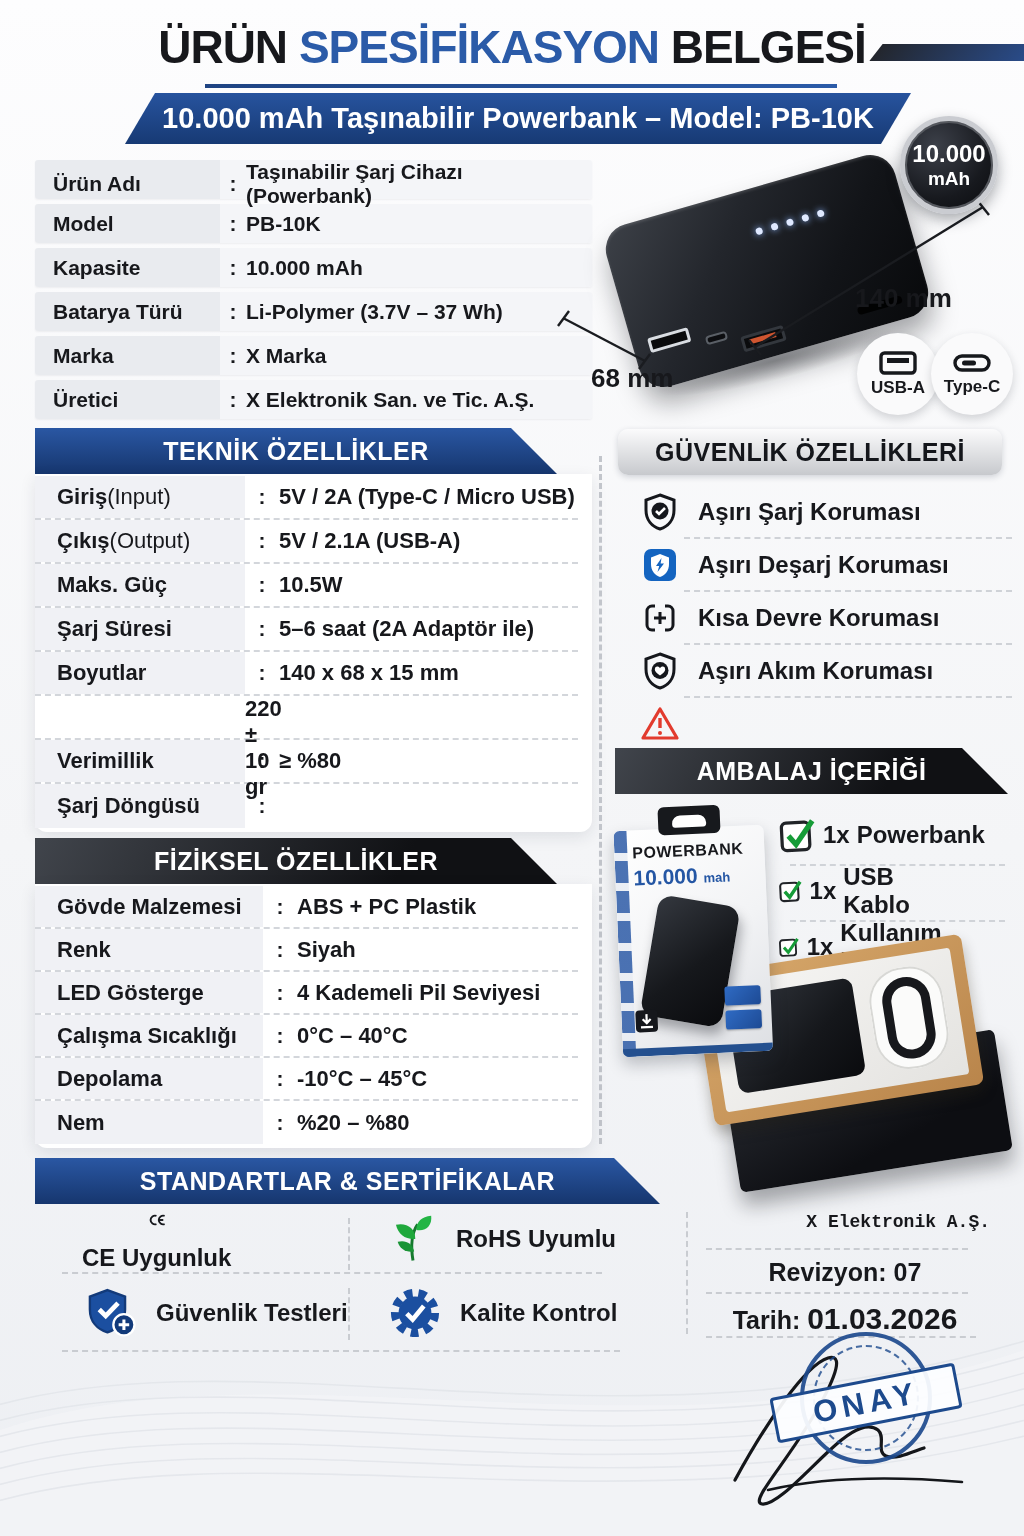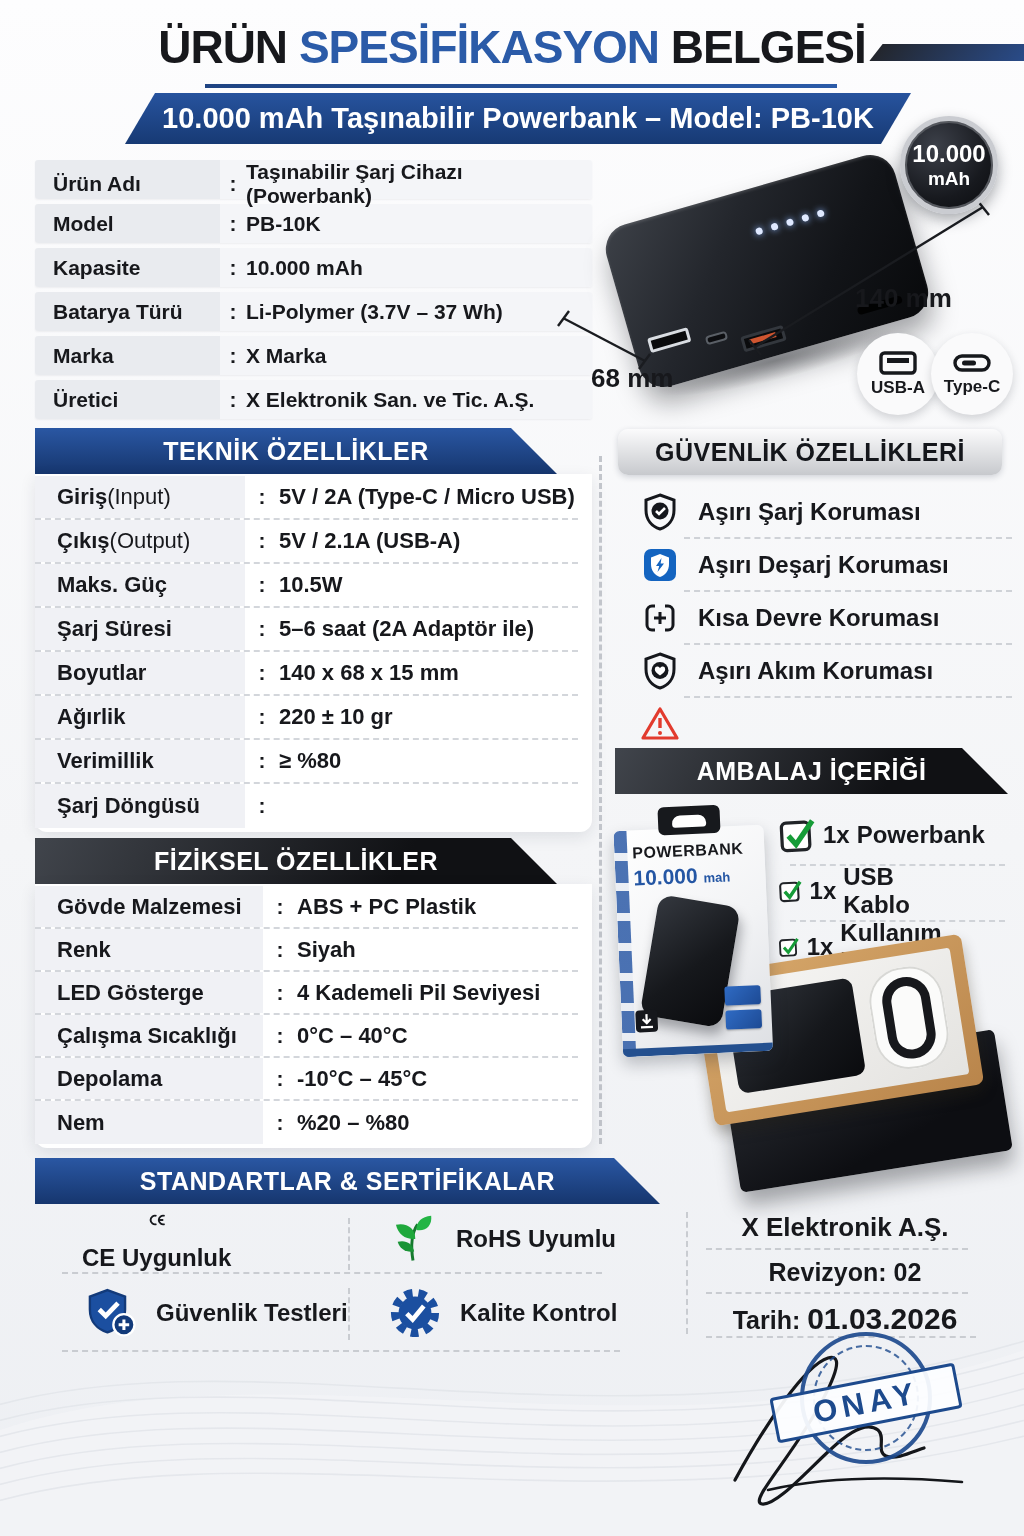--- a/index.html
+++ b/index.html
@@ -326,9 +326,6 @@
       <span class="val">140 x 68 x 15 mm</span>
     </div>
     <div class="spec-row">
-      <span class="lblcell">
-          <span class="lbl">Ağırlik</span>
-        </span>
       <span class="colon">:</span>
       <span class="val">220 ± 10 gr</span>
     </div>

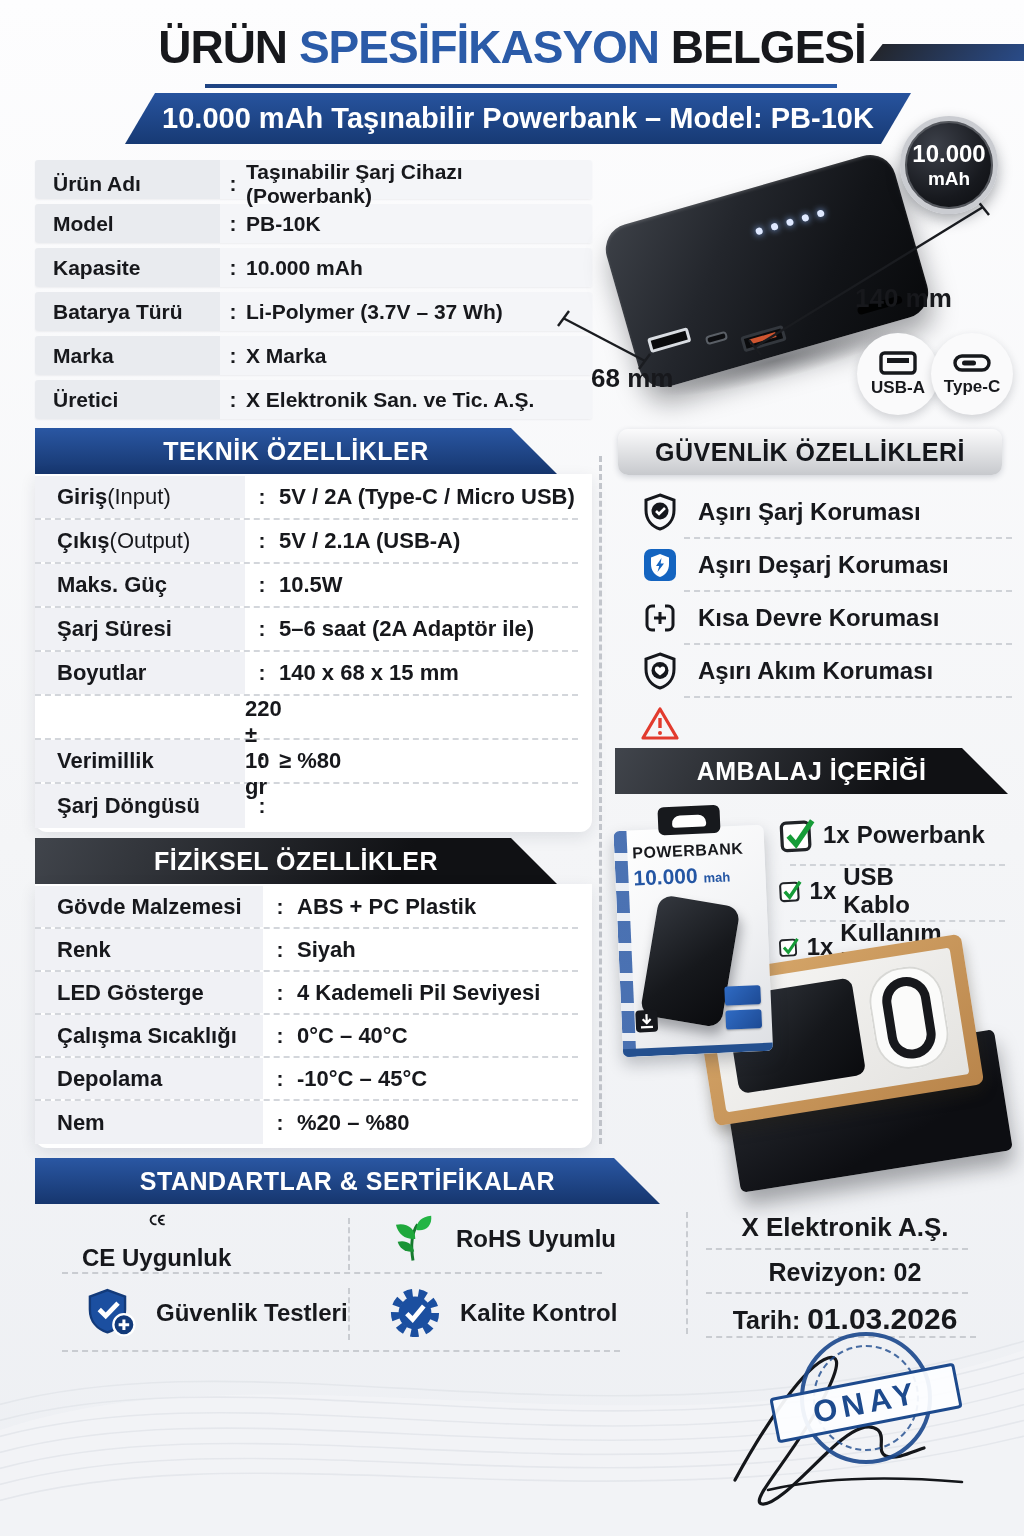--- a/index.html
+++ b/index.html
@@ -157,7 +157,7 @@
   .vdash { border-left:2px dashed #c9ccd1; }
 
   
-  .f-company { font-size:26px; font-weight:bold; text-align:center; }
+  .f-company { font-size:18px; font-weight:bold; text-align:right;font-family:Liberation Mono, monospace; }
   .f-line { font-size:25px; text-align:center; }
   .f-line .flabel { font-weight:bold; }
   .f-line .fval { font-weight:bold; }

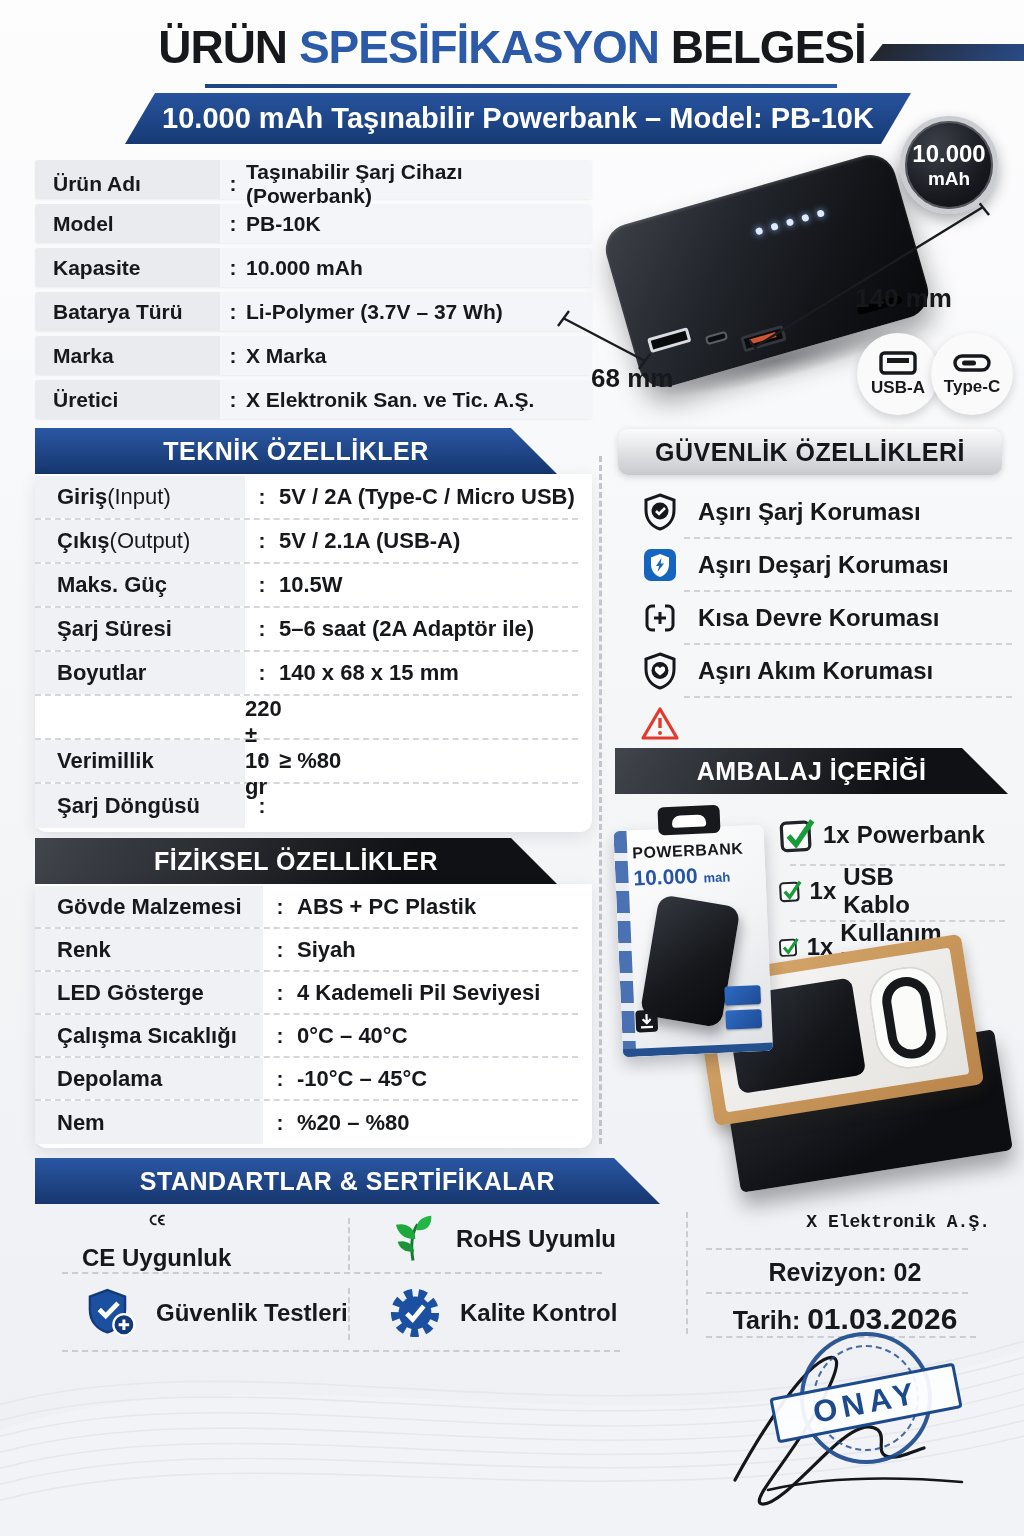--- a/index.html
+++ b/index.html
@@ -558,7 +558,7 @@
   <div class="abs hdash" style="left:706px; top:1248px; width:262px;"></div>
   <div class="abs f-line" style="left:700px; top:1258px; width:290px;">
     <span class="flabel">Revizyon:</span>
-    <span class="fval">02</span>
+    <span class="fval">07</span>
   </div>
   <div class="abs hdash" style="left:706px; top:1292px; width:262px;"></div>
   <div class="abs f-line f-date" style="left:700px; top:1302px; width:290px;">

